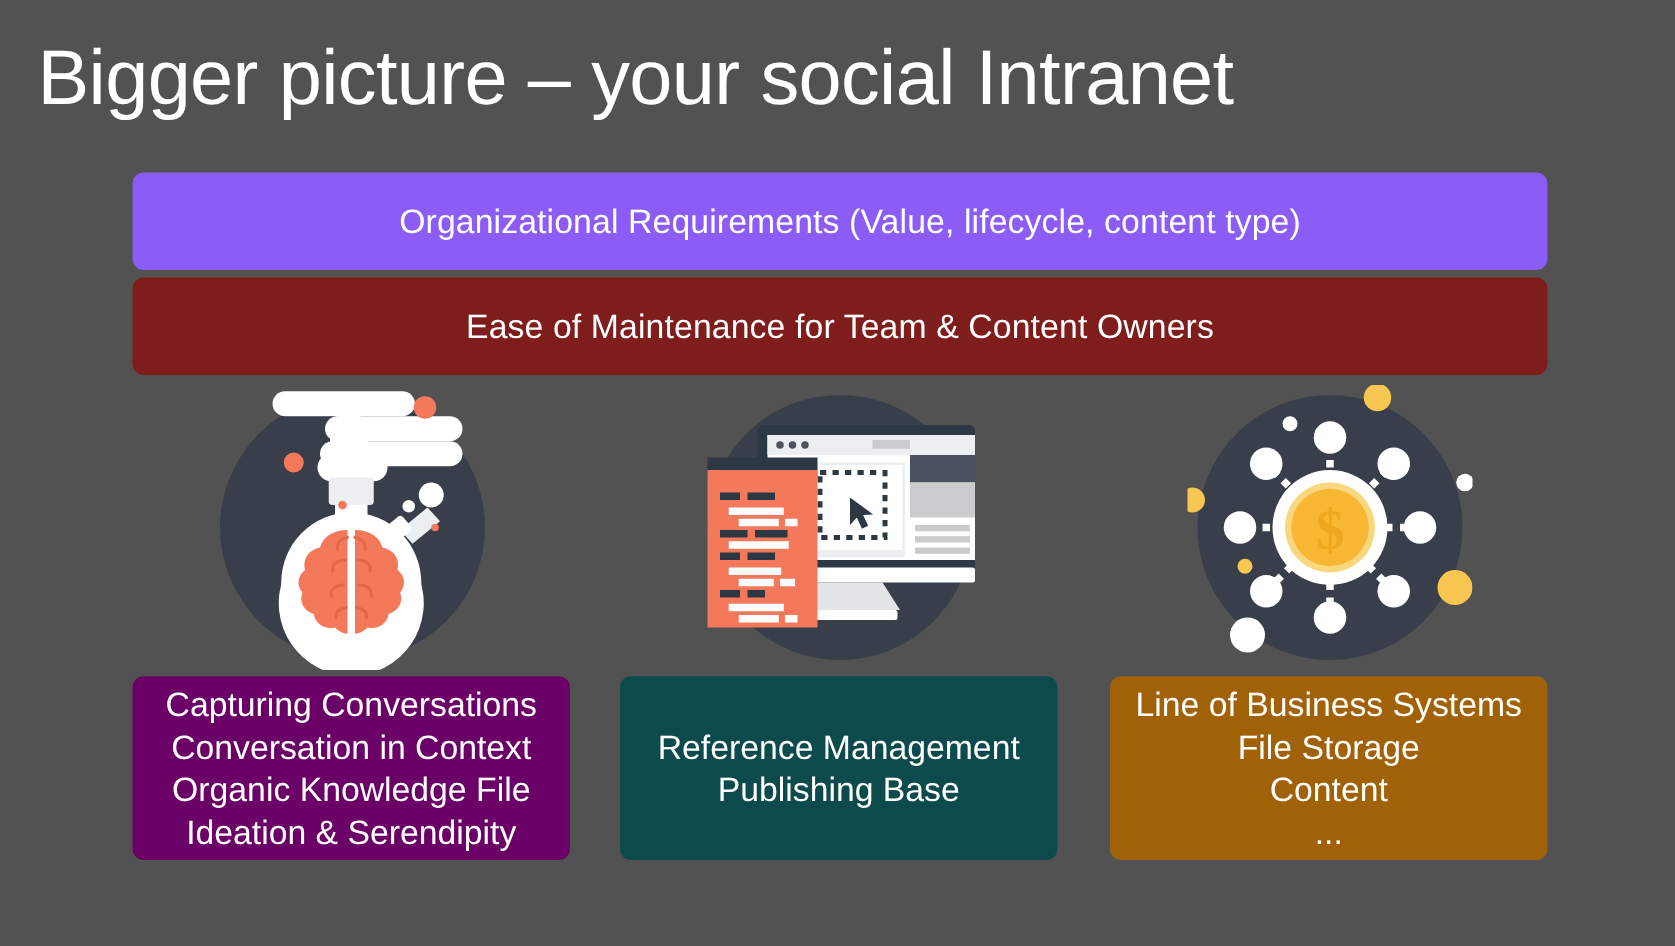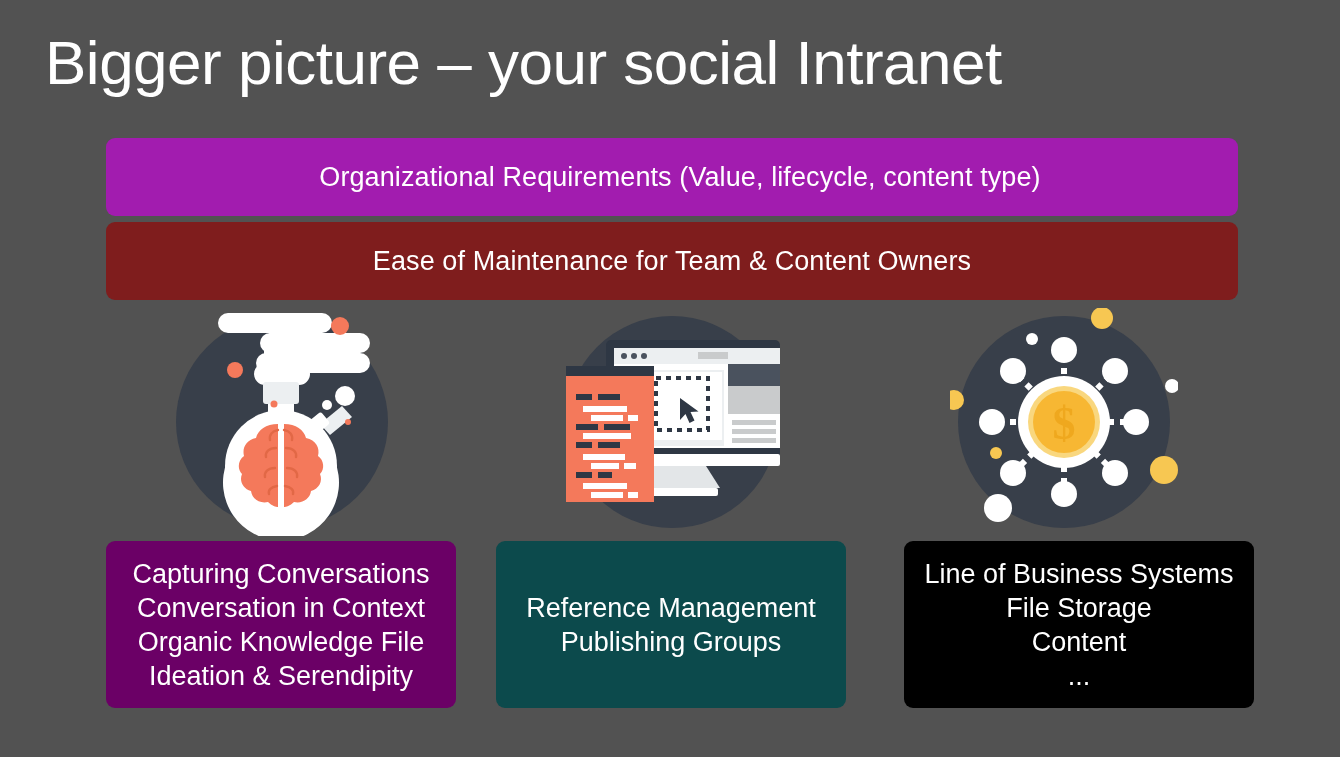--- a/index.html
+++ b/index.html
@@ -27,7 +27,6 @@
     color:#ffffff;
     line-height:1.12;
     white-space:nowrap;
-    margin-left:15px;
   }
 
   

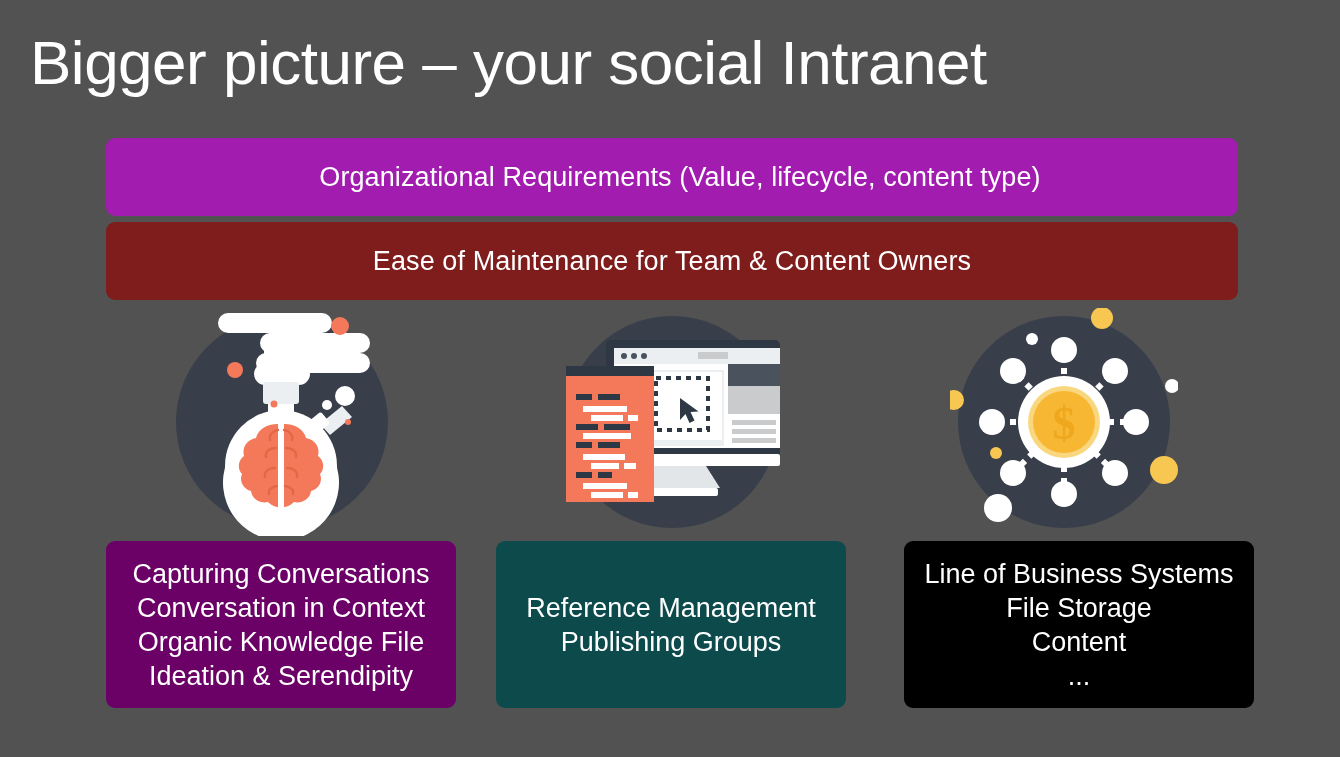--- a/index.html
+++ b/index.html
@@ -44,7 +44,7 @@
     font-weight:400;
     letter-spacing:0.1px;
   }
-  .banner-org   { top:138px; background:#a21caf;padding-left:16px; }
+  .banner-org   { top:138px; background:#8b5cf6;padding-left:16px; }
   .banner-ease  { top:222px; background:#7f1d1d; }
 
   

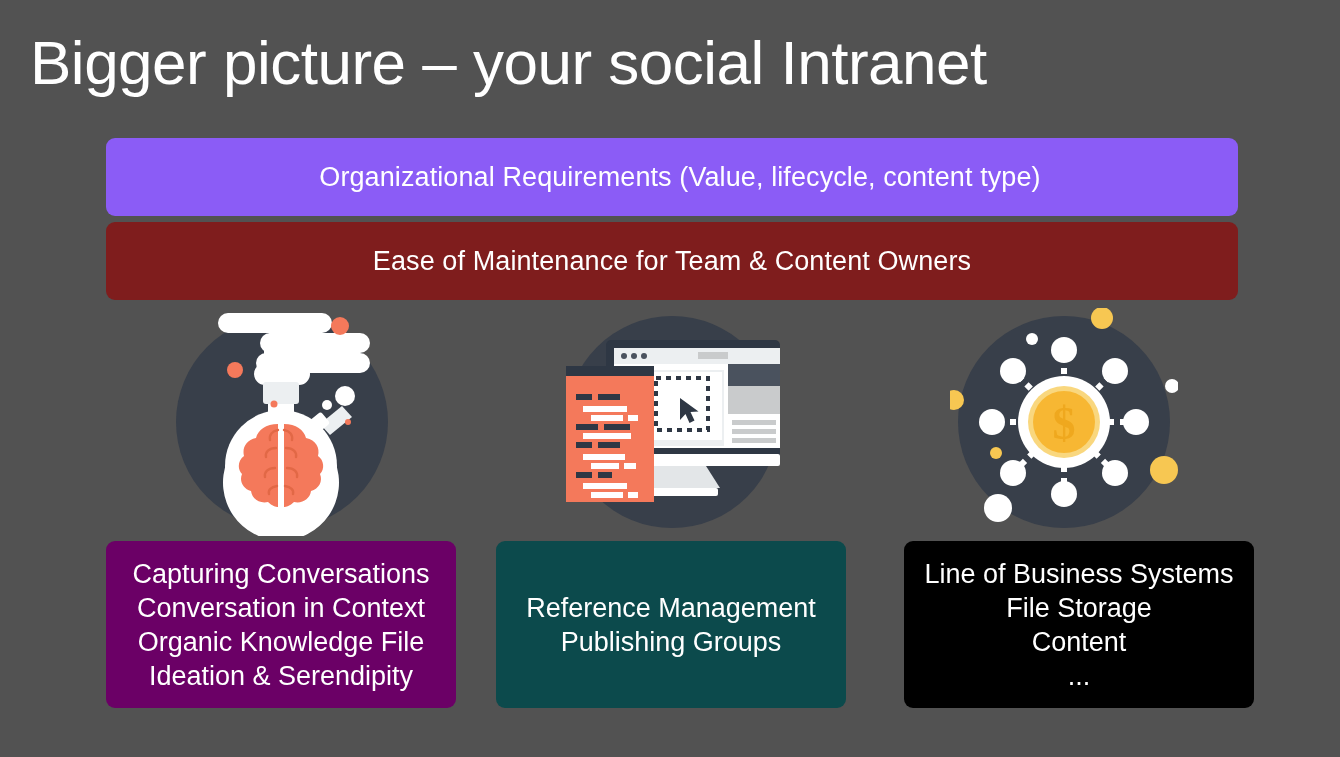--- a/index.html
+++ b/index.html
@@ -68,7 +68,7 @@
     position:absolute;
     top:541px;
     width:350px;
-    height:167px;
+    height:147px;
     border-radius:9px;
     color:#ffffff;
     display:flex;

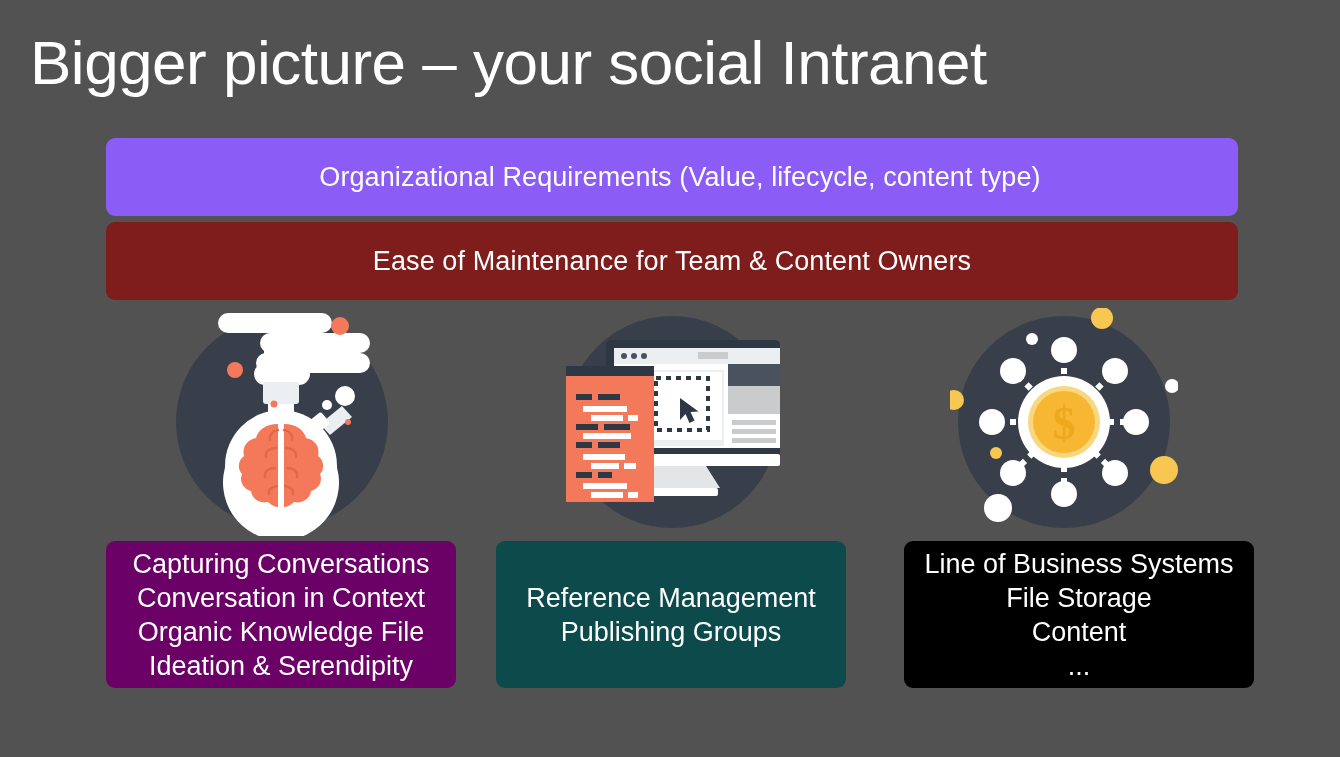--- a/index.html
+++ b/index.html
@@ -86,7 +86,7 @@
   }
   .box-1 { left:106px; background:#6B0066; }
   .box-2 { left:496px; background:#0C4A4C; }
-  .box-3 { left:888px; background:#000000;margin-left:16px; }
+  .box-3 { left:888px; background:#a16207; }
 </style>
 </head>
 <body>

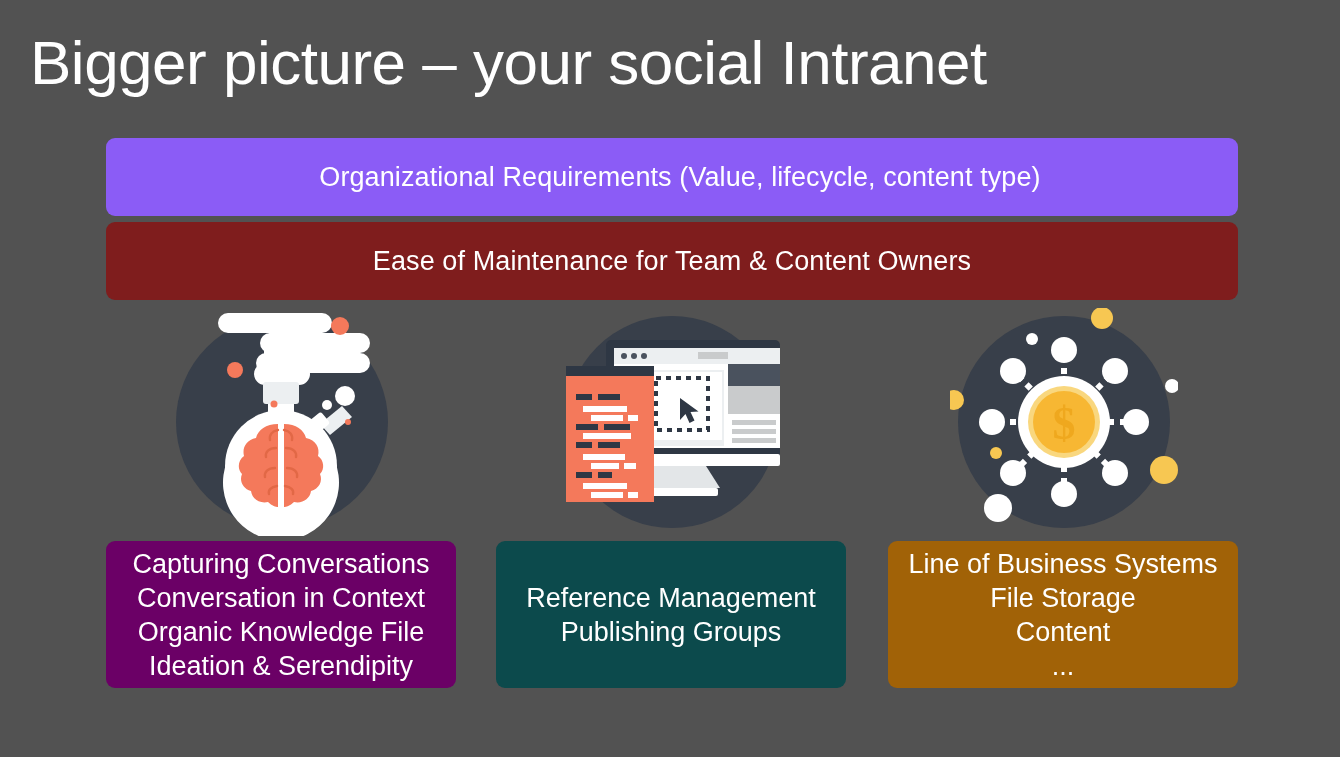--- a/index.html
+++ b/index.html
@@ -268,7 +268,7 @@
 
   <div class="content-box box-2">
     <div class="line">Reference Management</div>
-    <div class="line">Publishing Groups</div>
+    <div class="line">Publishing Base</div>
   </div>
 
   <div class="content-box box-3">

